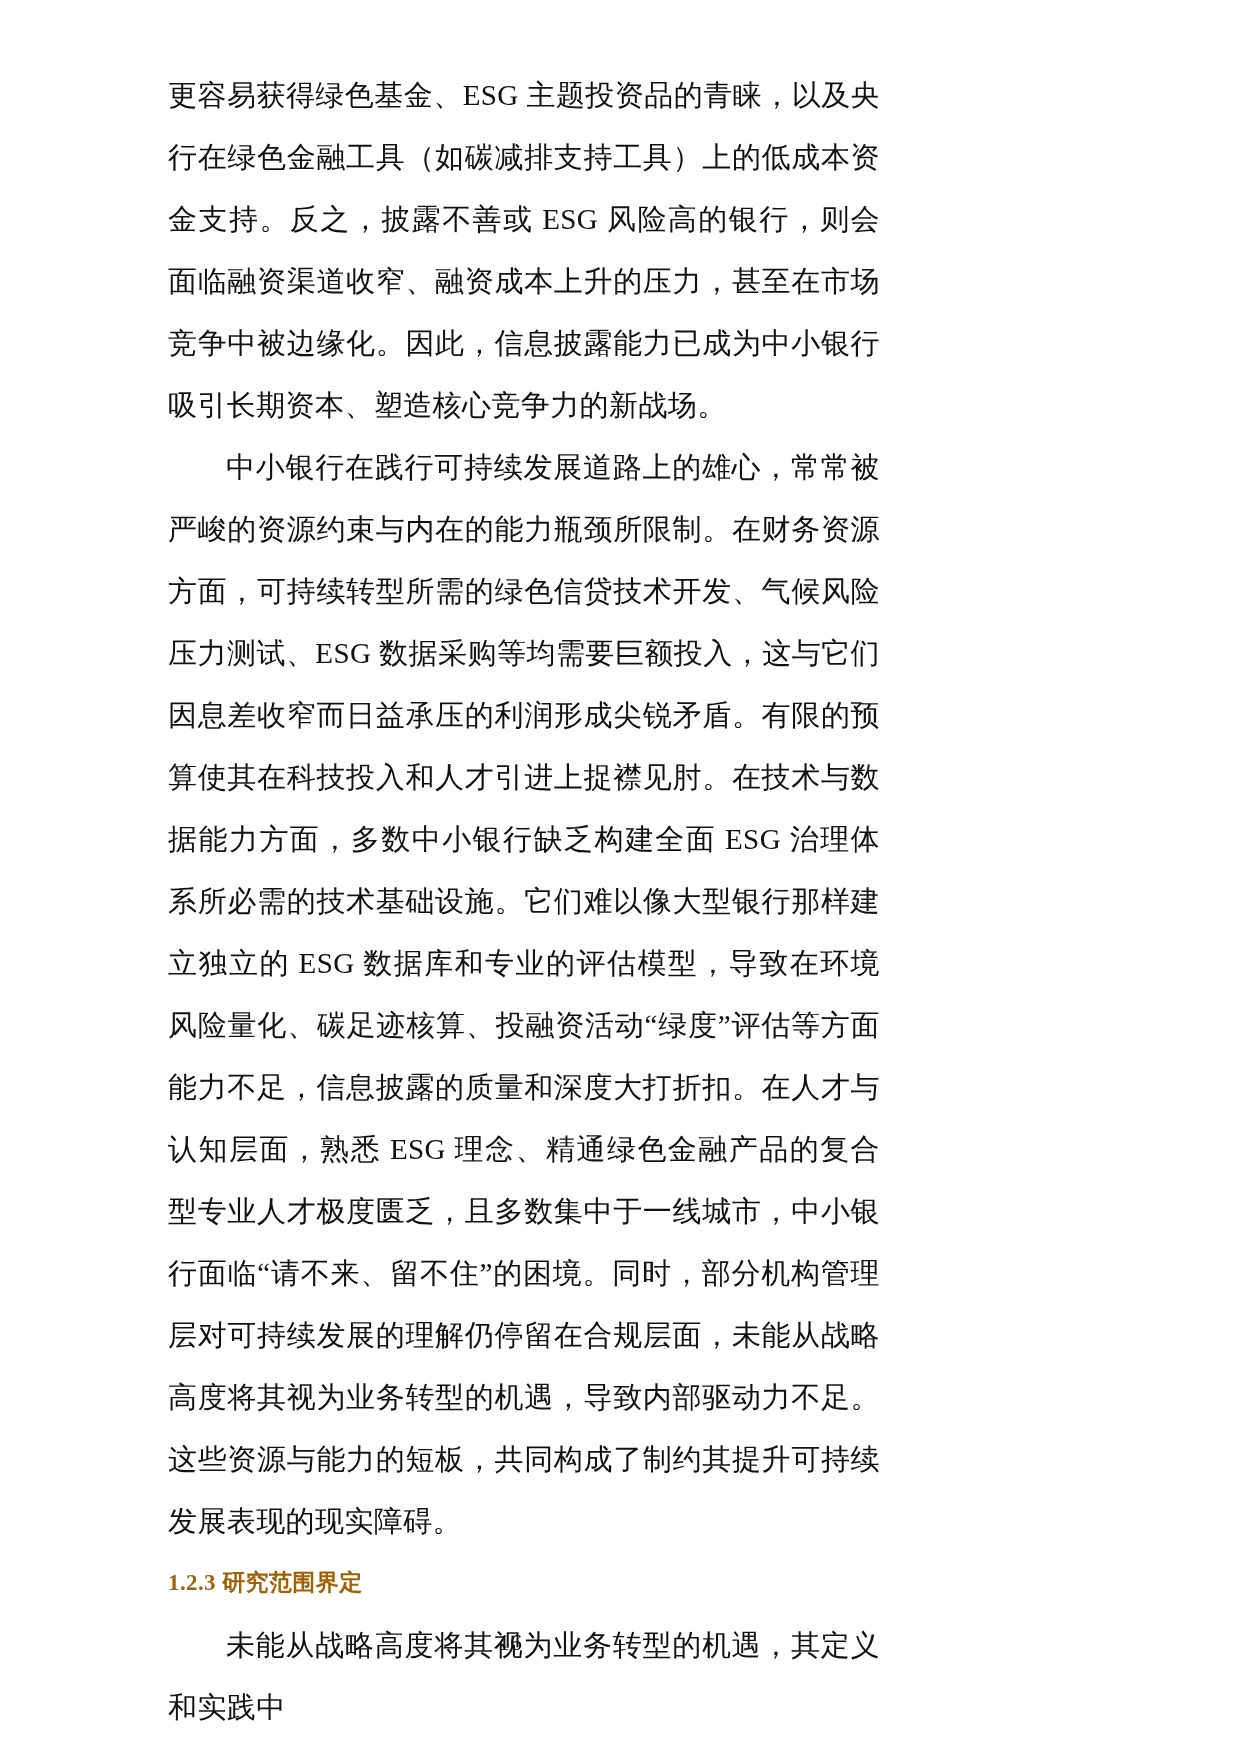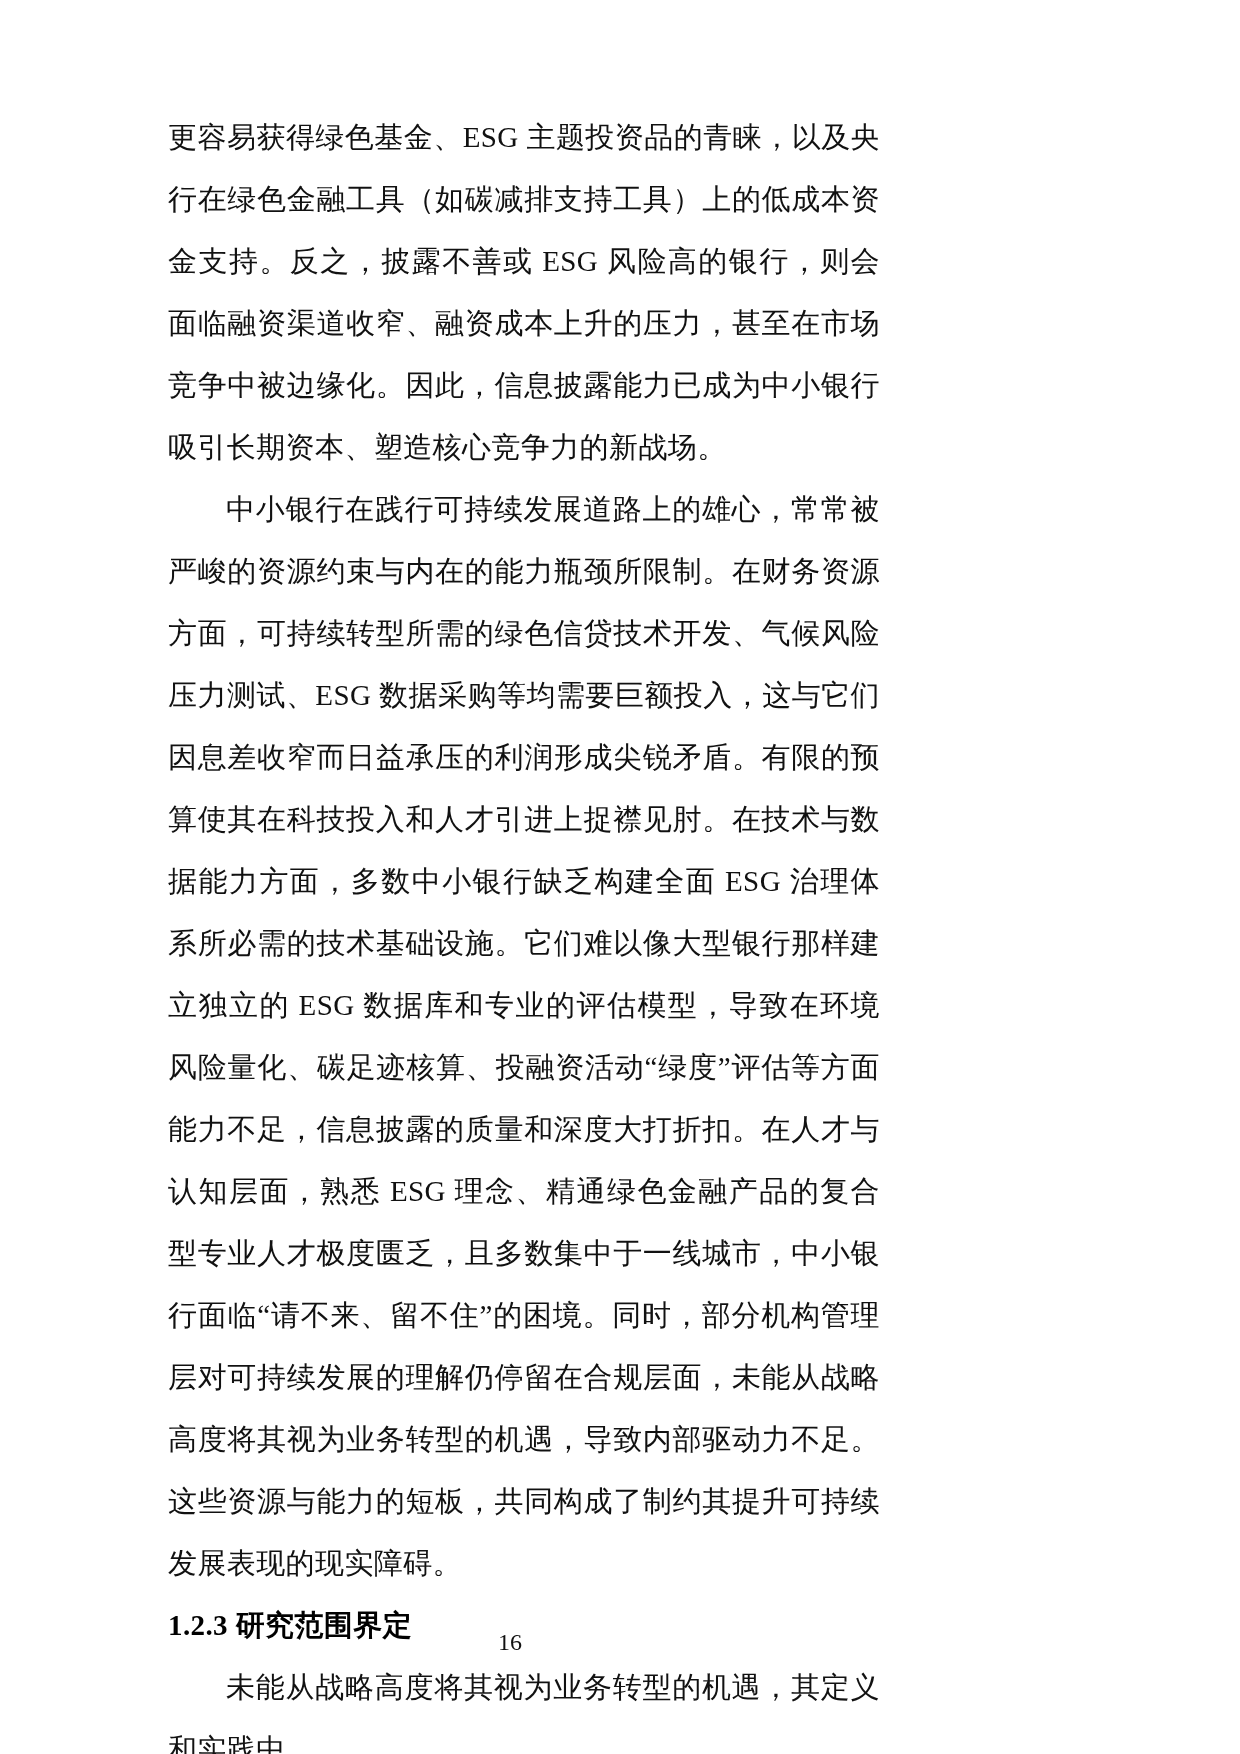--- a/index.html
+++ b/index.html
@@ -22,7 +22,7 @@
     width: 1020px;
     height: 1754px;
     box-sizing: border-box;
-    padding: 106px 140px 90px 168px;
+    padding: 64px 140px 90px 168px;
   }
   .body-text {
     font-size: 29px;

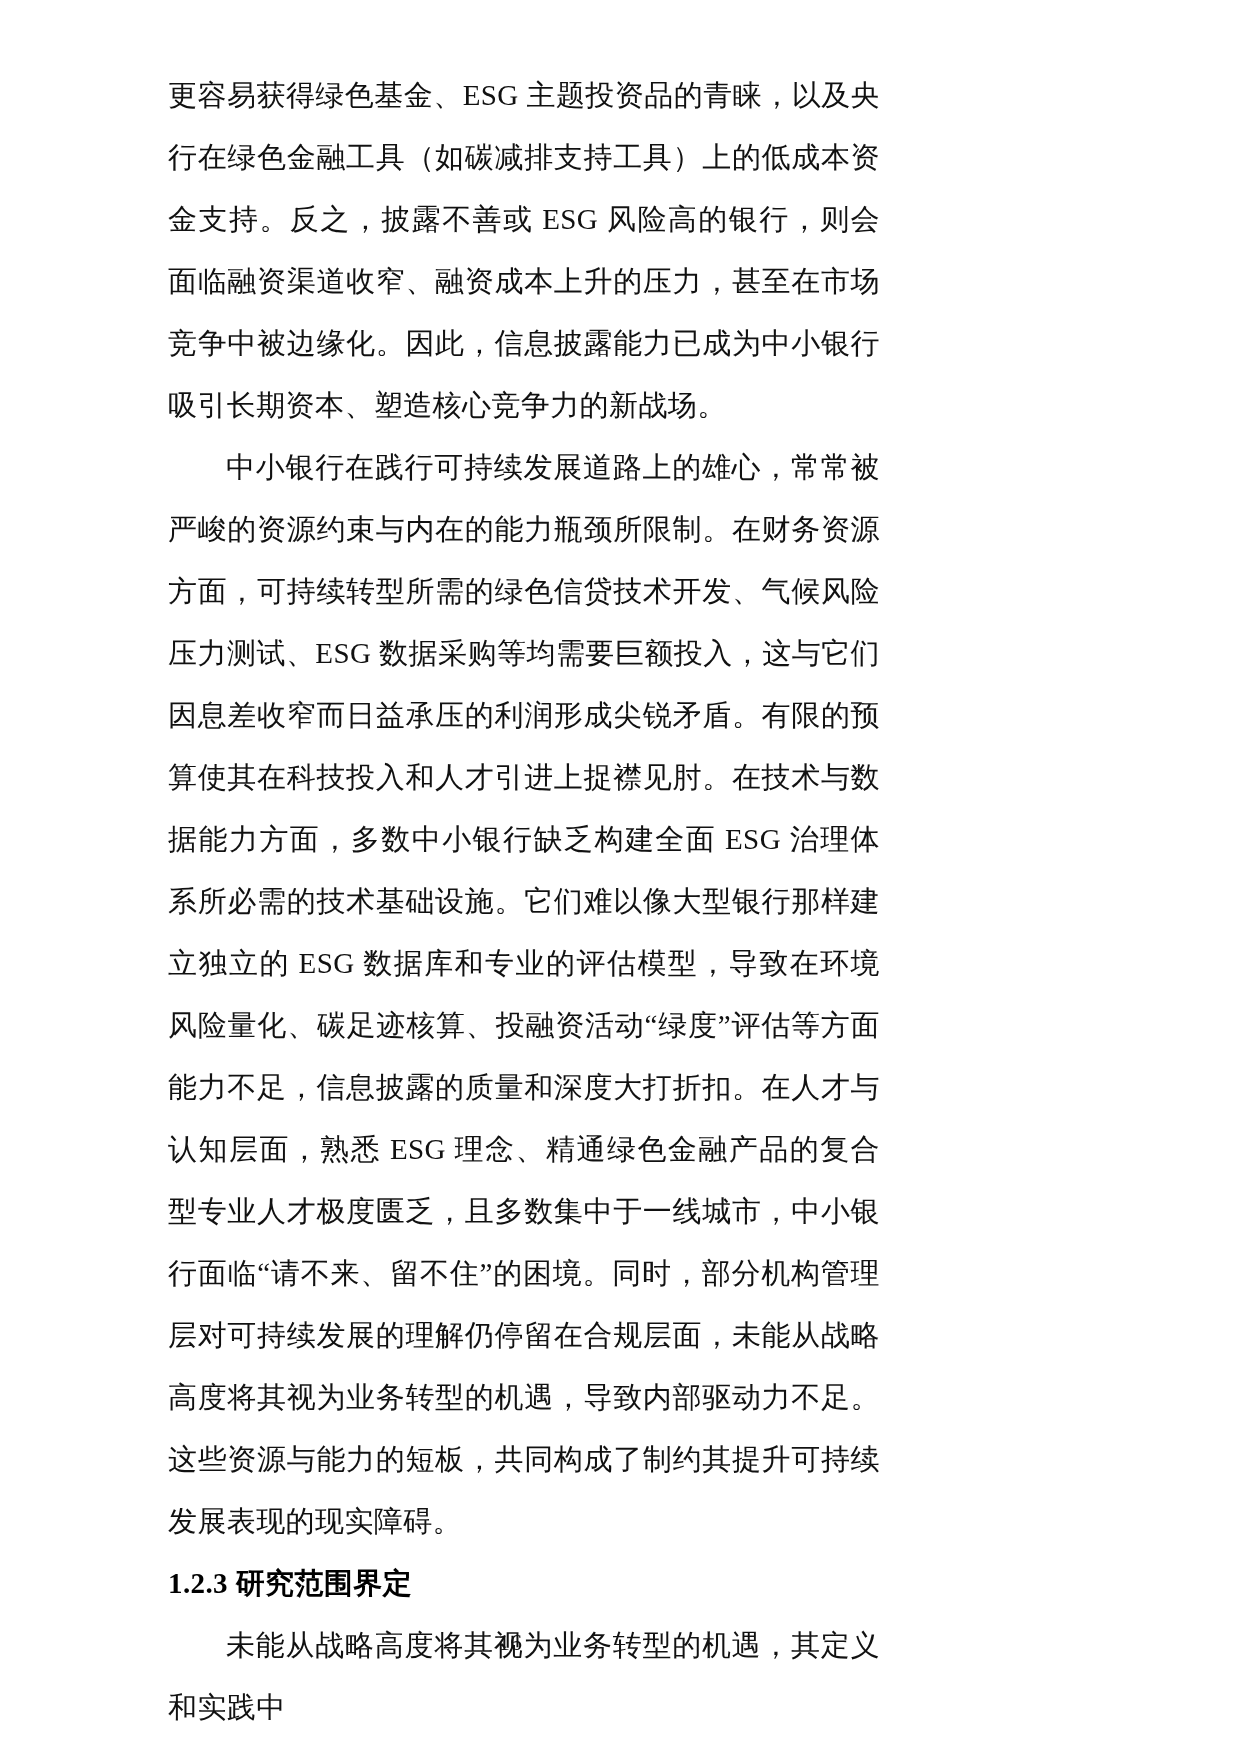--- a/index.html
+++ b/index.html
@@ -40,12 +40,12 @@
     text-indent: 0;
   }
   .heading {
-    font-size: 29px;
+    font-size: 23px;
     line-height: 62px;
     margin: 0;
     text-indent: 0;
     letter-spacing: 0.4px;
-    color: #000000;
+    color: #a16207;
   }
   .page-number {
     position: absolute;

